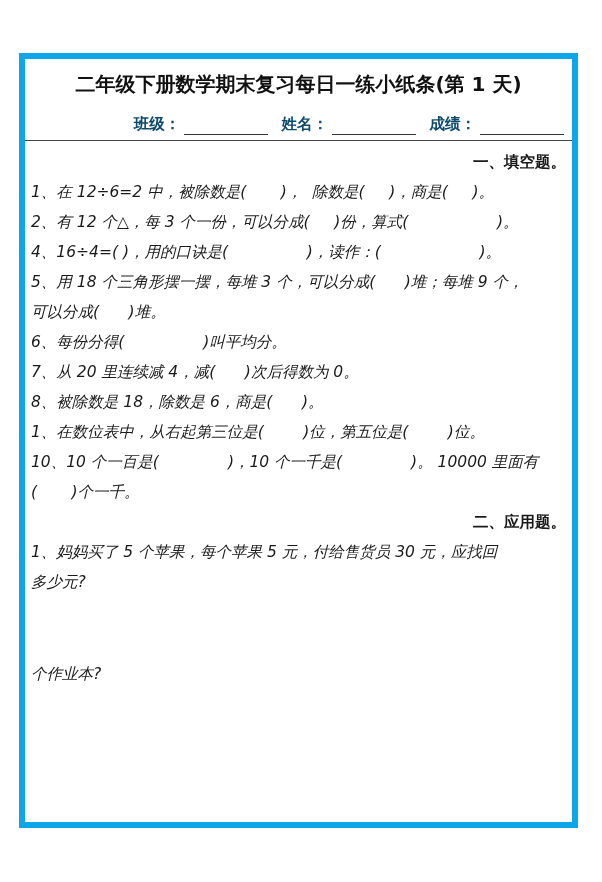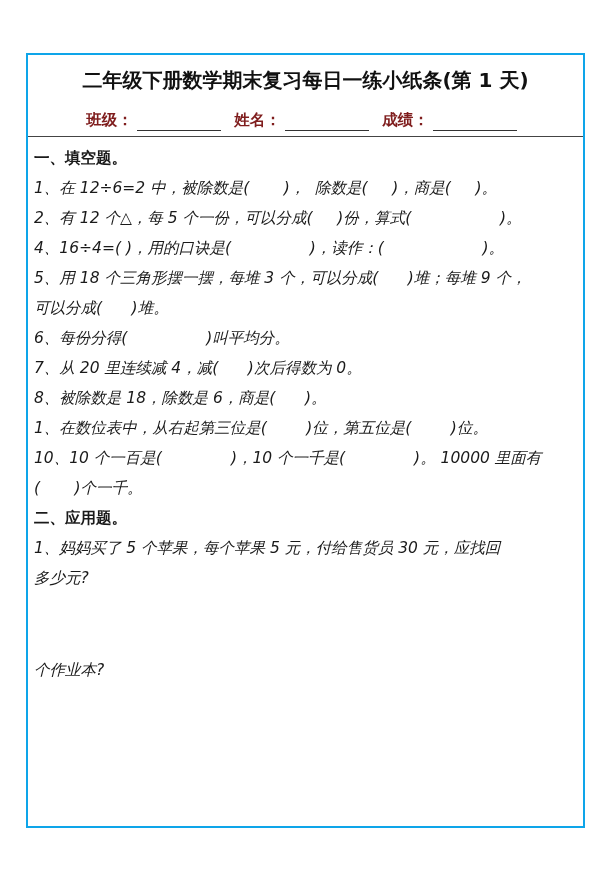--- a/index.html
+++ b/index.html
@@ -6,7 +6,7 @@
   body { width: 602px; height: 882px; position: relative; overflow: hidden;
          font-family: "DejaVu Sans", "Liberation Sans", sans-serif; color: #1a1a1a; }
   .sheet { position: absolute; left: 19px; top: 53px; width: 559px; height: 775px;
-           border: 2px solid #0ea5e9; box-sizing: border-box; margin-left: 7px; }
+           border: 6px solid #0ea5e9; box-sizing: border-box; }
   .header { height: 81px; border-bottom: 1px solid #444; position: relative; }
   .title { position: absolute; left: 0; right: 0; top: 12px; text-align: center;
            font-size: 20px; font-weight: bold; letter-spacing: 0px; color: #111; }

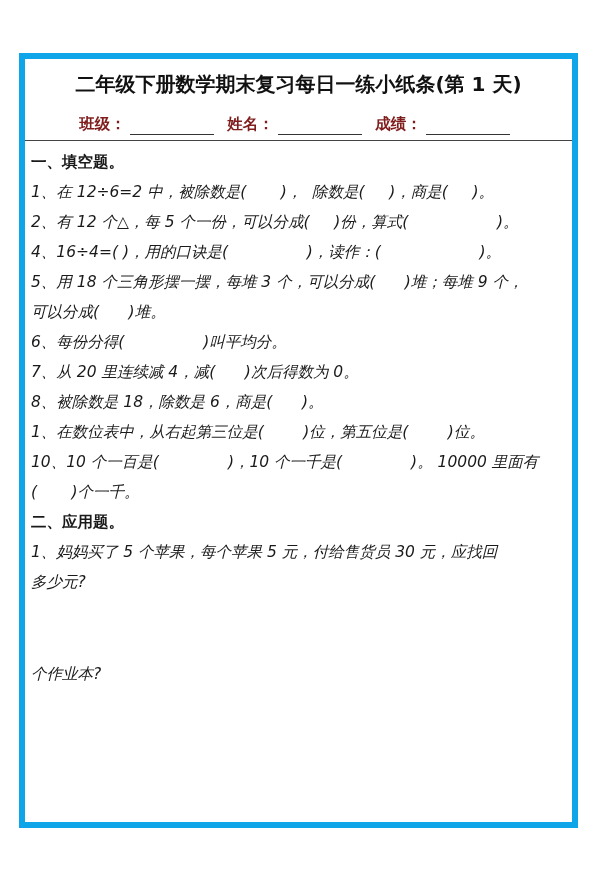--- a/index.html
+++ b/index.html
@@ -10,8 +10,8 @@
   .header { height: 81px; border-bottom: 1px solid #444; position: relative; }
   .title { position: absolute; left: 0; right: 0; top: 12px; text-align: center;
            font-size: 20px; font-weight: bold; letter-spacing: 0px; color: #111; }
-  .info { position: absolute; left: 0; right: 0; top: 55px; text-align: center;
-          font-size: 15.5px; font-weight: bold; color: #7f1d1d; }
+  .info { position: absolute; left: 0; right: 0; top: 55px; text-align: right;
+          font-size: 15.5px; font-weight: bold; color: #0c4a6e; }
   .info .lbl { display: inline-block; }
   .info .blank { display: inline-block; width: 84px; border-bottom: 1px solid #333;
                  height: 16px; vertical-align: bottom; margin: 0 8px 0 4px; }

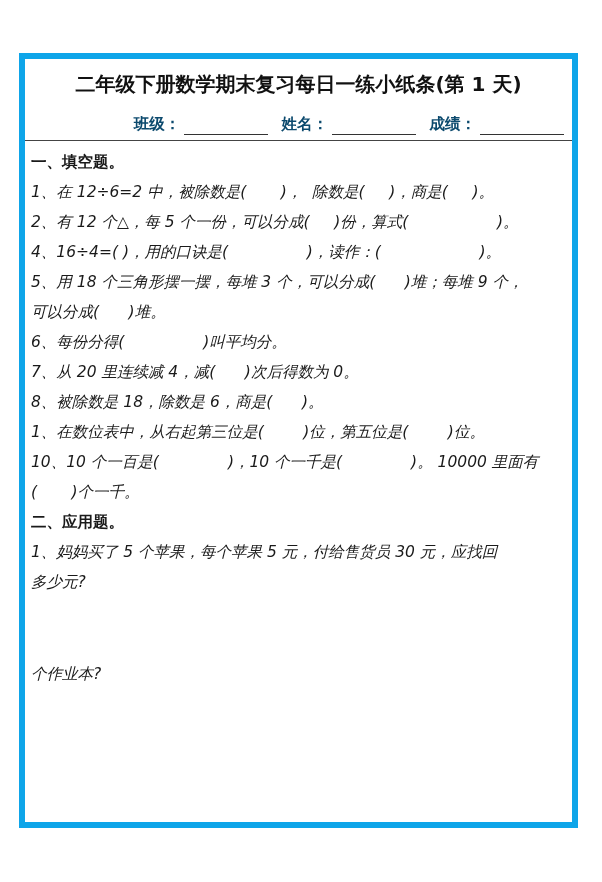--- a/index.html
+++ b/index.html
@@ -16,7 +16,7 @@
   .info .blank { display: inline-block; width: 84px; border-bottom: 1px solid #333;
                  height: 16px; vertical-align: bottom; margin: 0 8px 0 4px; }
   .body { padding: 6px 6px 0 6px; font-size: 15.5px; line-height: 30px; }
-  .sec { font-weight: bold; font-size: 15.5px; }
+  .sec { font-weight: bold; font-size: 15.5px; text-align: right; }
   .q { white-space: pre; font-style: italic; }
   .gap { height: 62px; }
 </style>

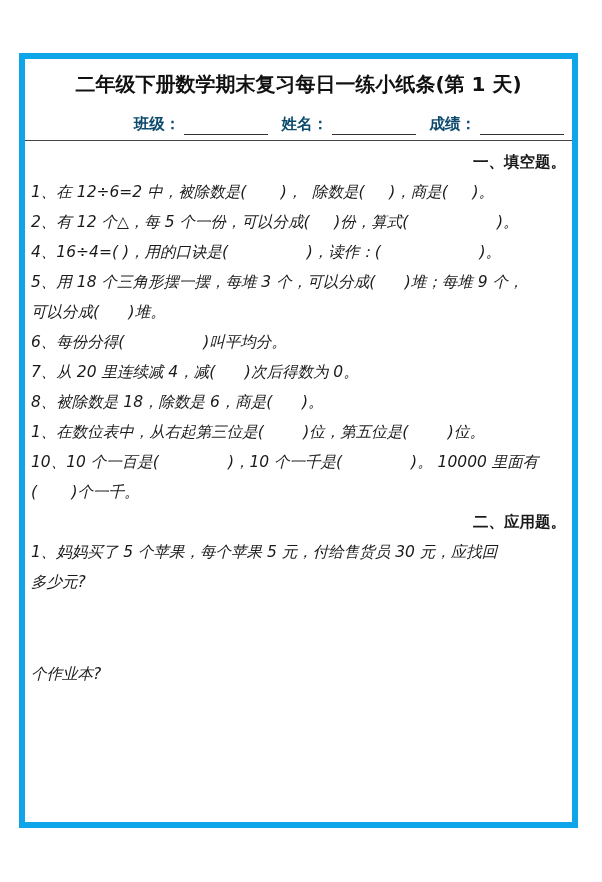--- a/index.html
+++ b/index.html
@@ -36,7 +36,7 @@
   <div class="body">
     <div class="sec">一、填空题。</div>
     <div class="q">1、在 12÷6=2 中，被除数是(       )，  除数是(     )，商是(     )。</div>
-    <div class="q">2、有 12 个△，每 5 个一份，可以分成(     )份，算式(                  )。</div>
+    <div class="q">2、有 12 个△，每 3 个一份，可以分成(     )份，算式(                  )。</div>
     <div class="q">4、16÷4=( )，用的口诀是(                )，读作：(                    )。</div>
     <div class="q">5、用 18 个三角形摆一摆，每堆 3 个，可以分成(      )堆；每堆 9 个，</div>
     <div class="q">可以分成(      )堆。</div>

